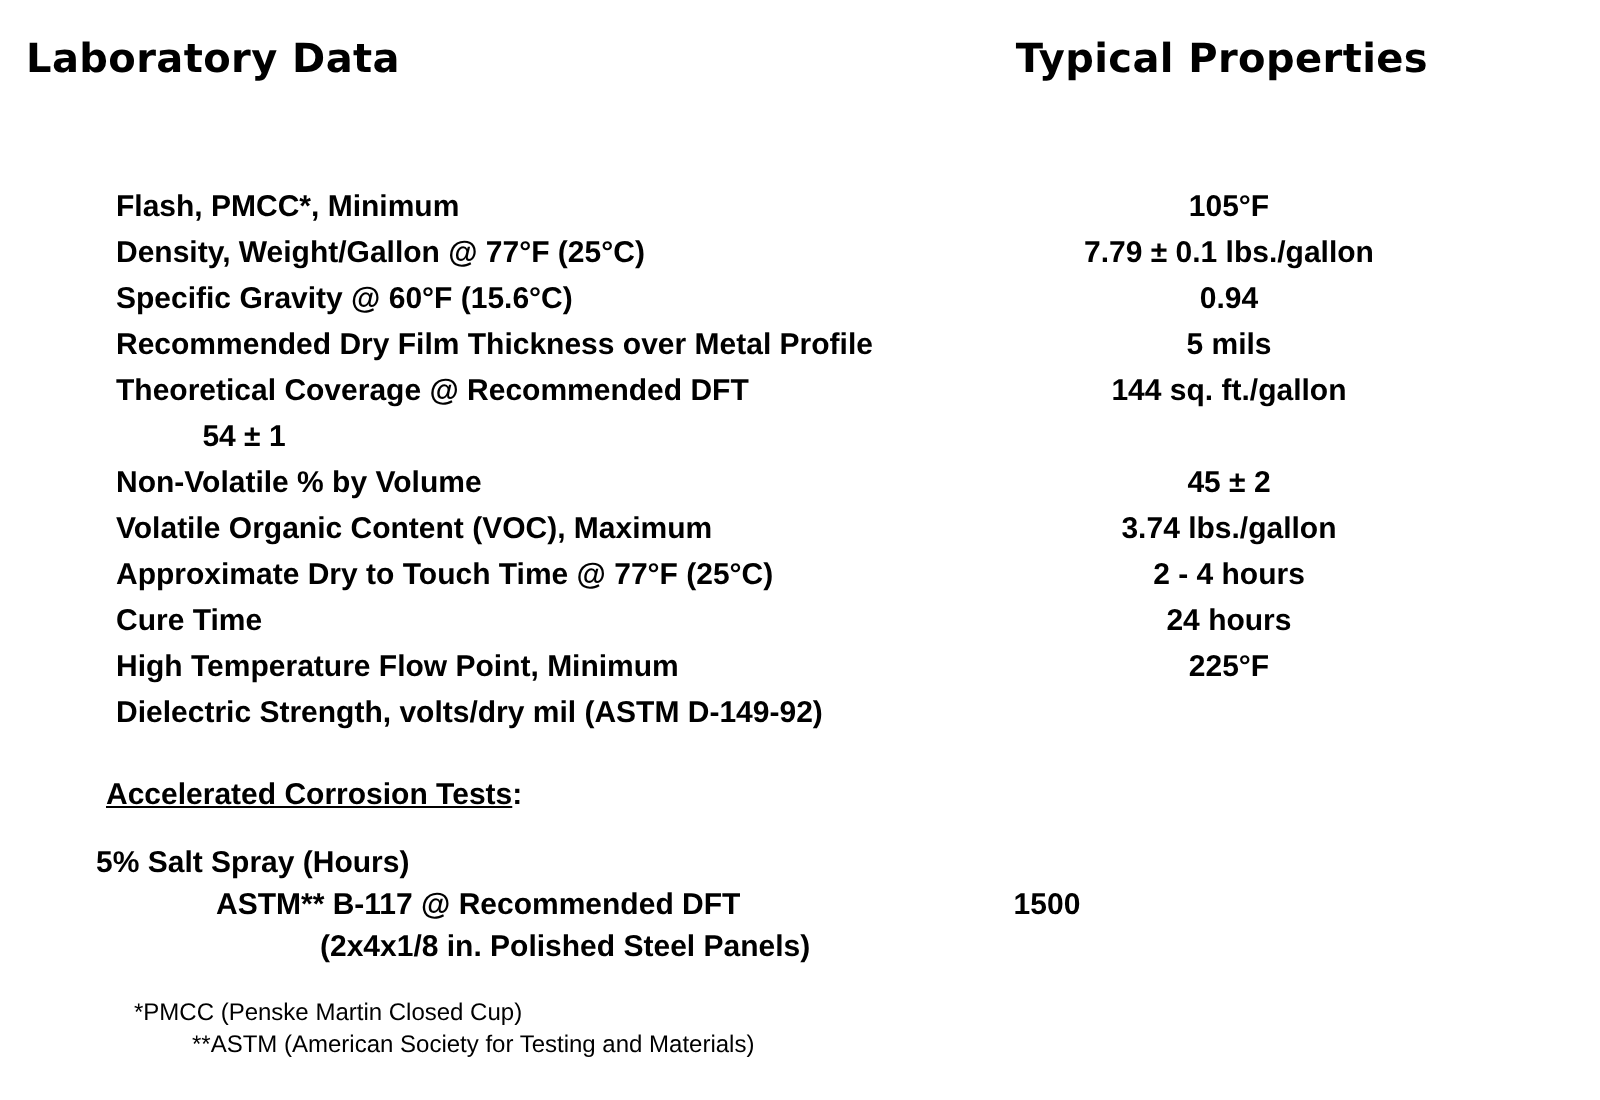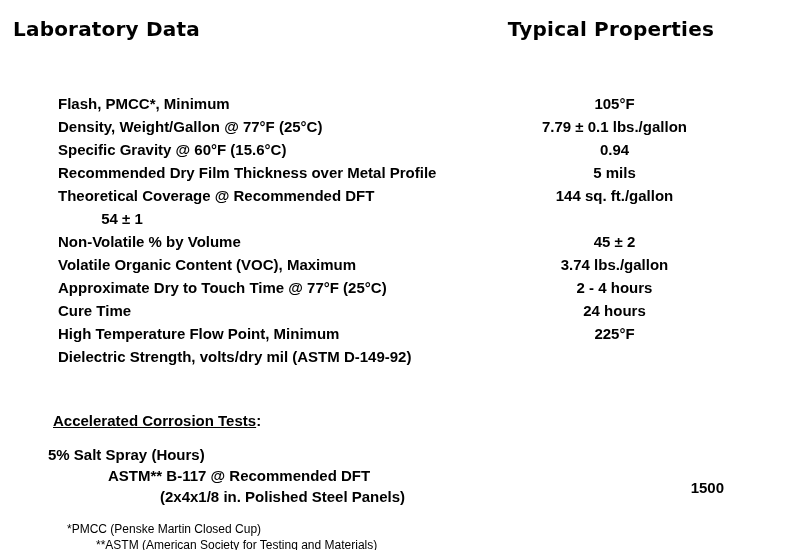--- a/index.html
+++ b/index.html
@@ -48,7 +48,7 @@
 
   
   .corr-head {
-    margin-top: 41px;
+    margin-top: 18px;
     height: 23px;
     line-height: 23px;
     font-weight: 700;

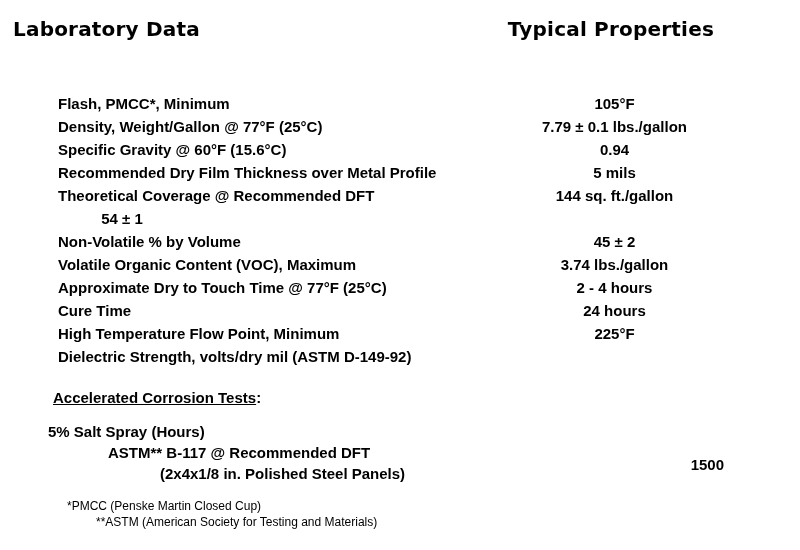--- a/index.html
+++ b/index.html
@@ -63,7 +63,7 @@
   .salt .name { padding-left: 48px; }
   .salt .method-row { display: flex; }
   .salt .method { width: 556px; padding-left: 108px; box-sizing: border-box; }
-  .salt .sval { width: 244px; text-align: right; margin-top: 12px; }
+  .salt .sval { width: 244px; text-align: left; }
   .salt .panel { padding-left: 160px; }
 
   

